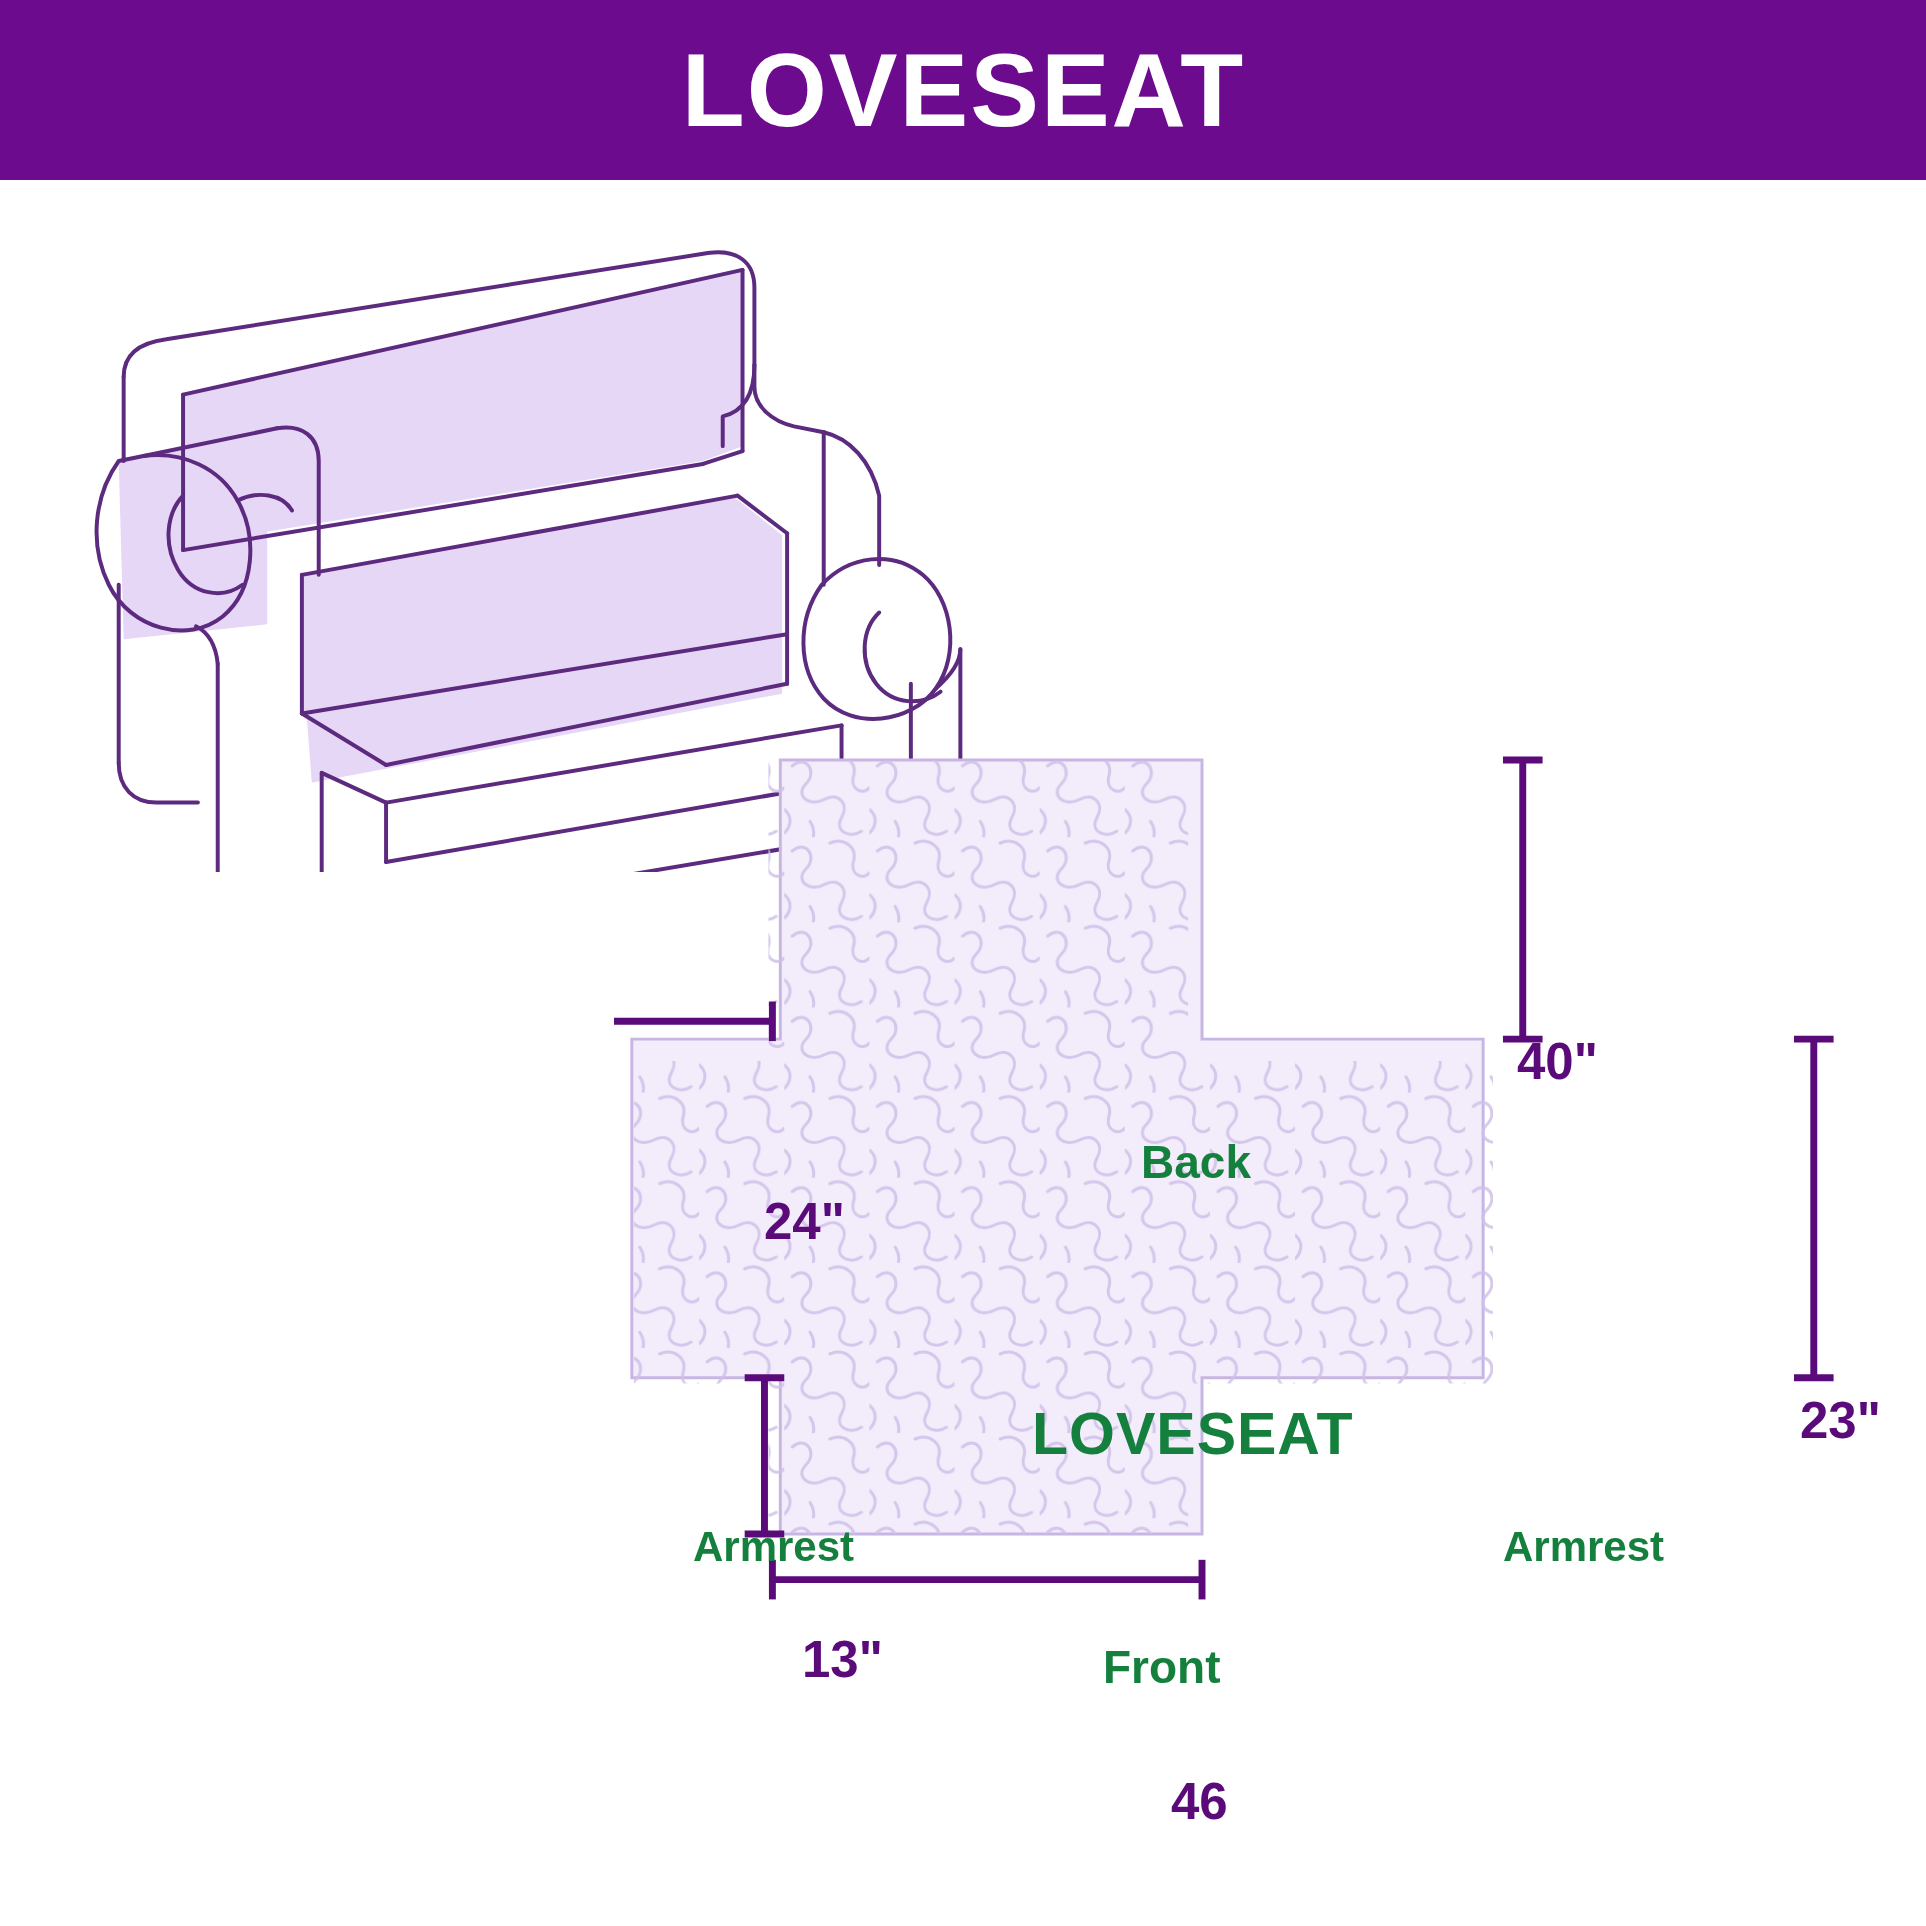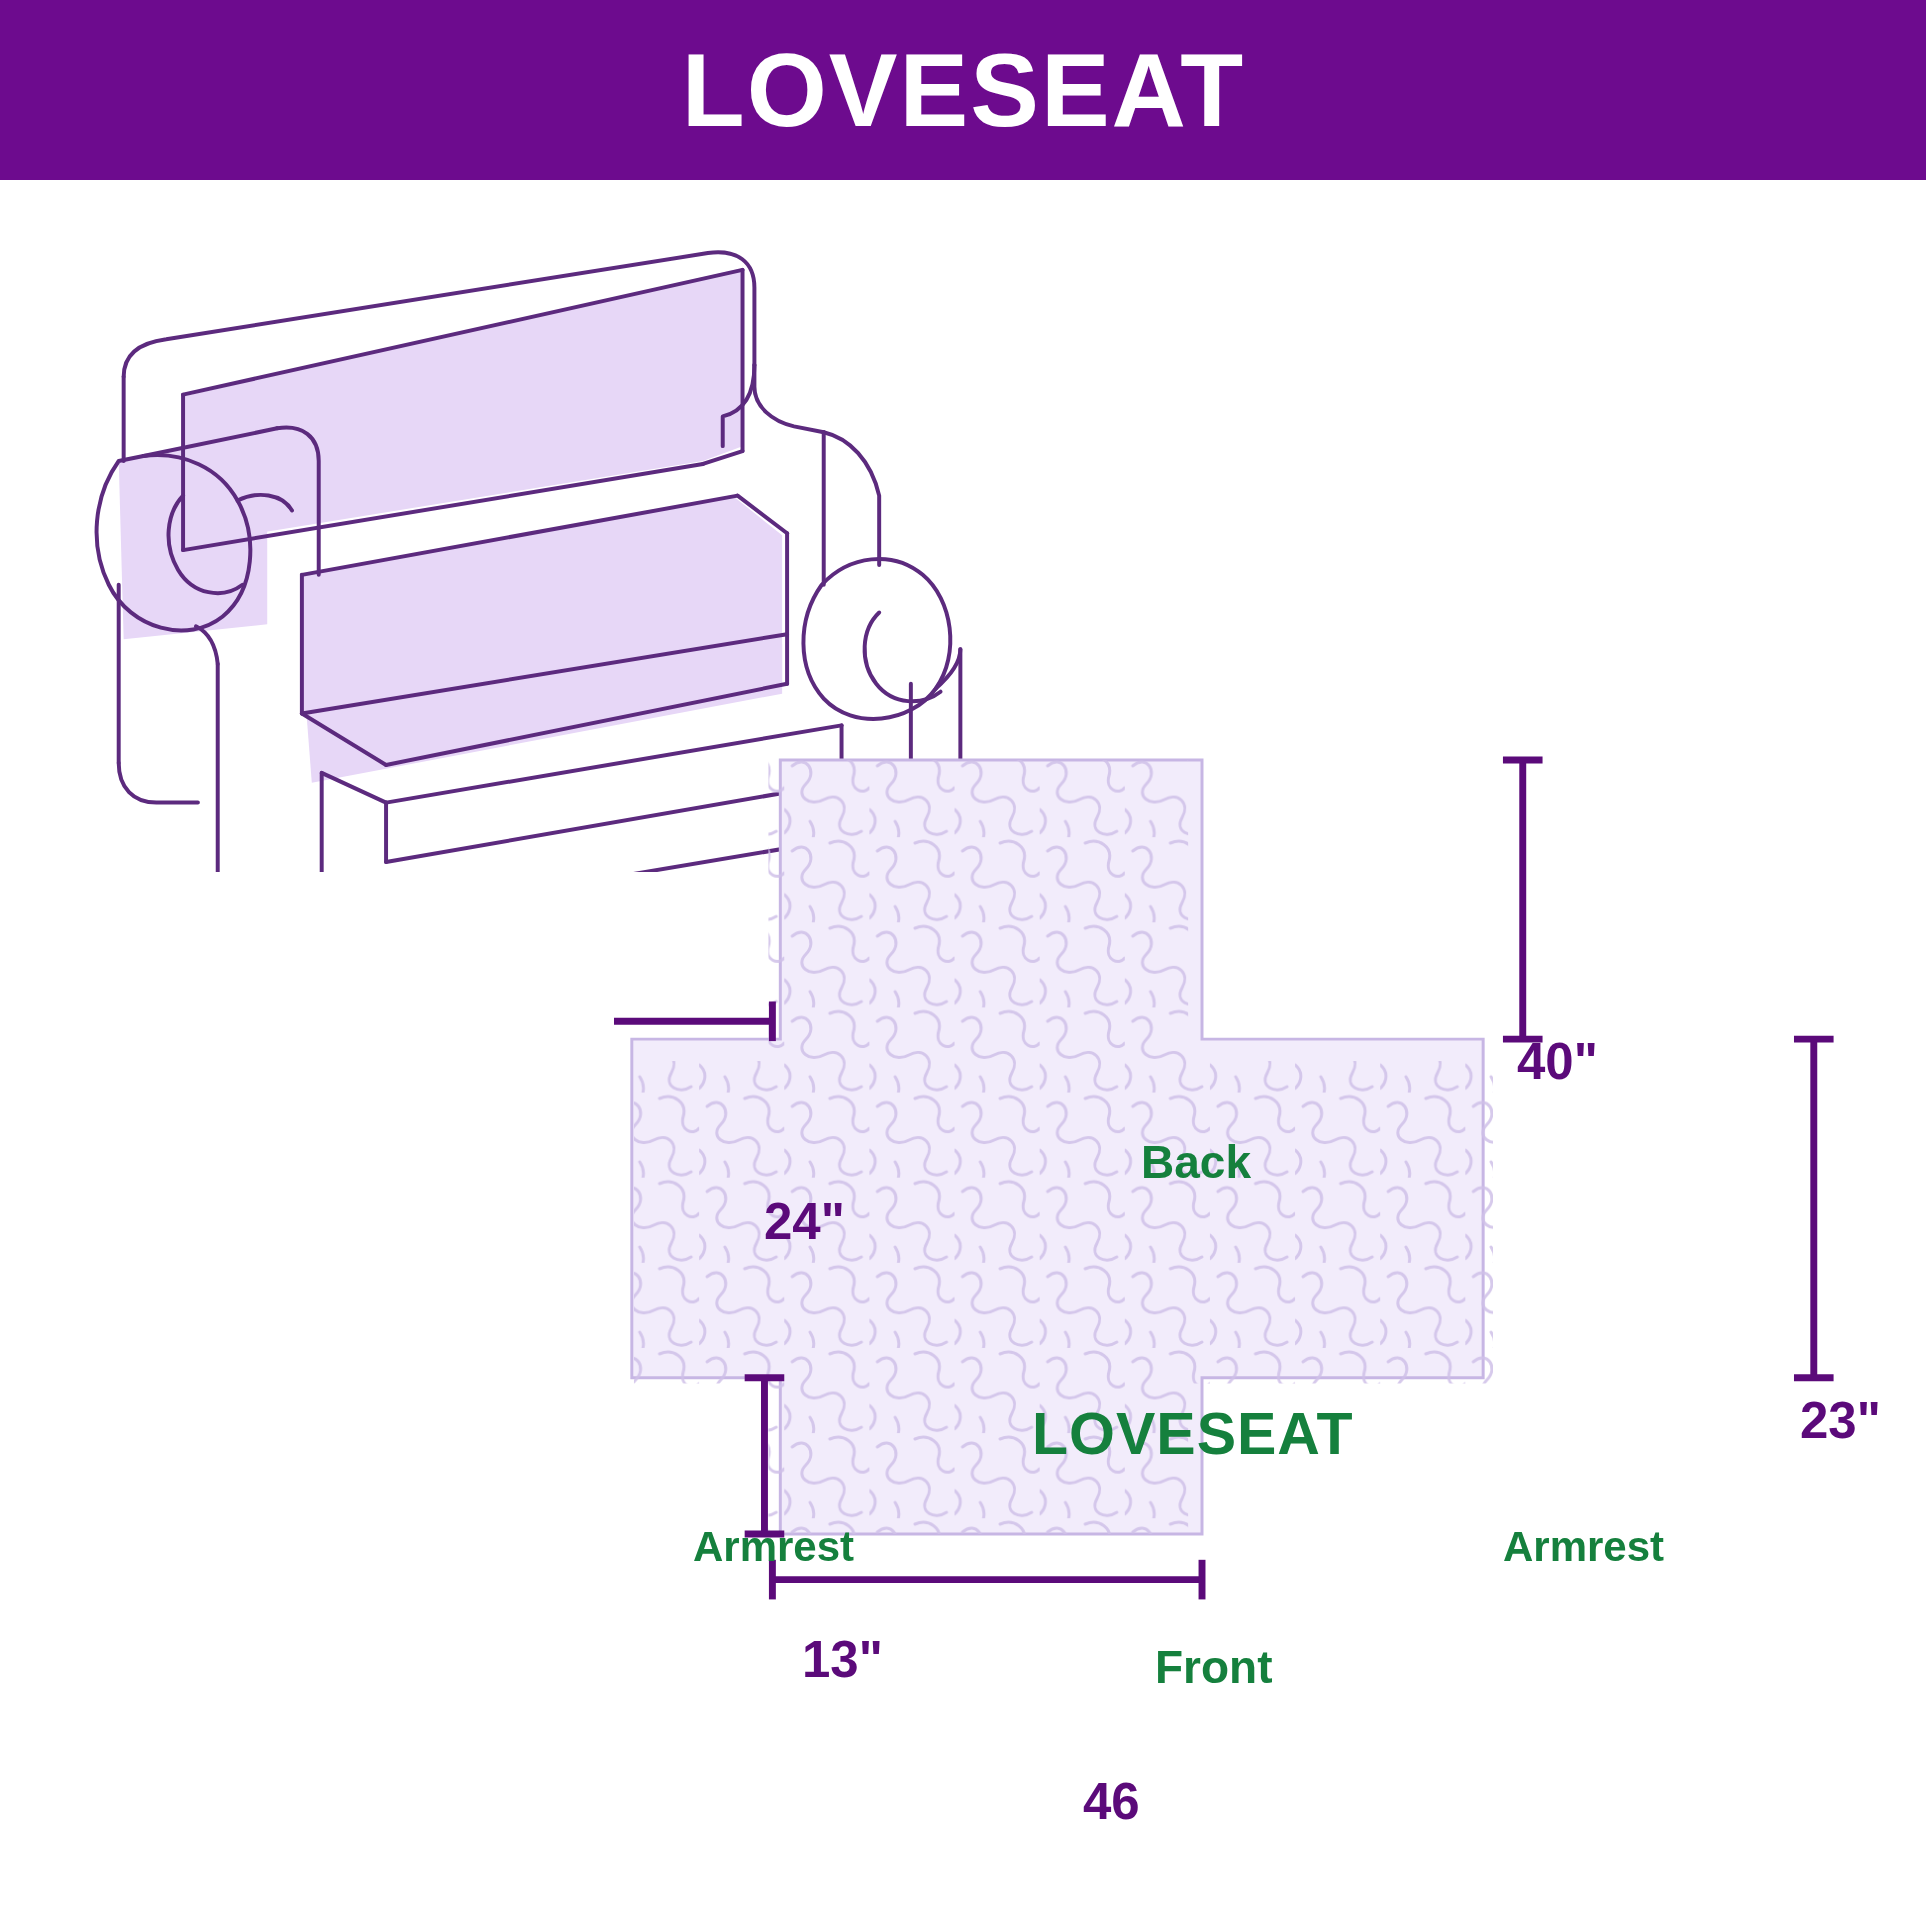--- a/index.html
+++ b/index.html
@@ -74,7 +74,7 @@
   #label-loveseat  { font-size: 59px; left: 1032px; top: 1400px; letter-spacing: 1px;}
   #label-armrest-l { font-size: 42px; left: 693px;  top: 1523px; }
   #label-armrest-r { font-size: 42px; left: 1503px; top: 1523px; }
-  #label-front     { font-size: 46px; left: 1155px; top: 1640px; }
+  #label-front     { font-size: 46px; left: 1103px; top: 1640px; }
 
   #dim-40 { font-size: 51px; left: 1517px; top: 1032px; }
   #dim-24 { font-size: 51px; left: 764px;  top: 1192px; }

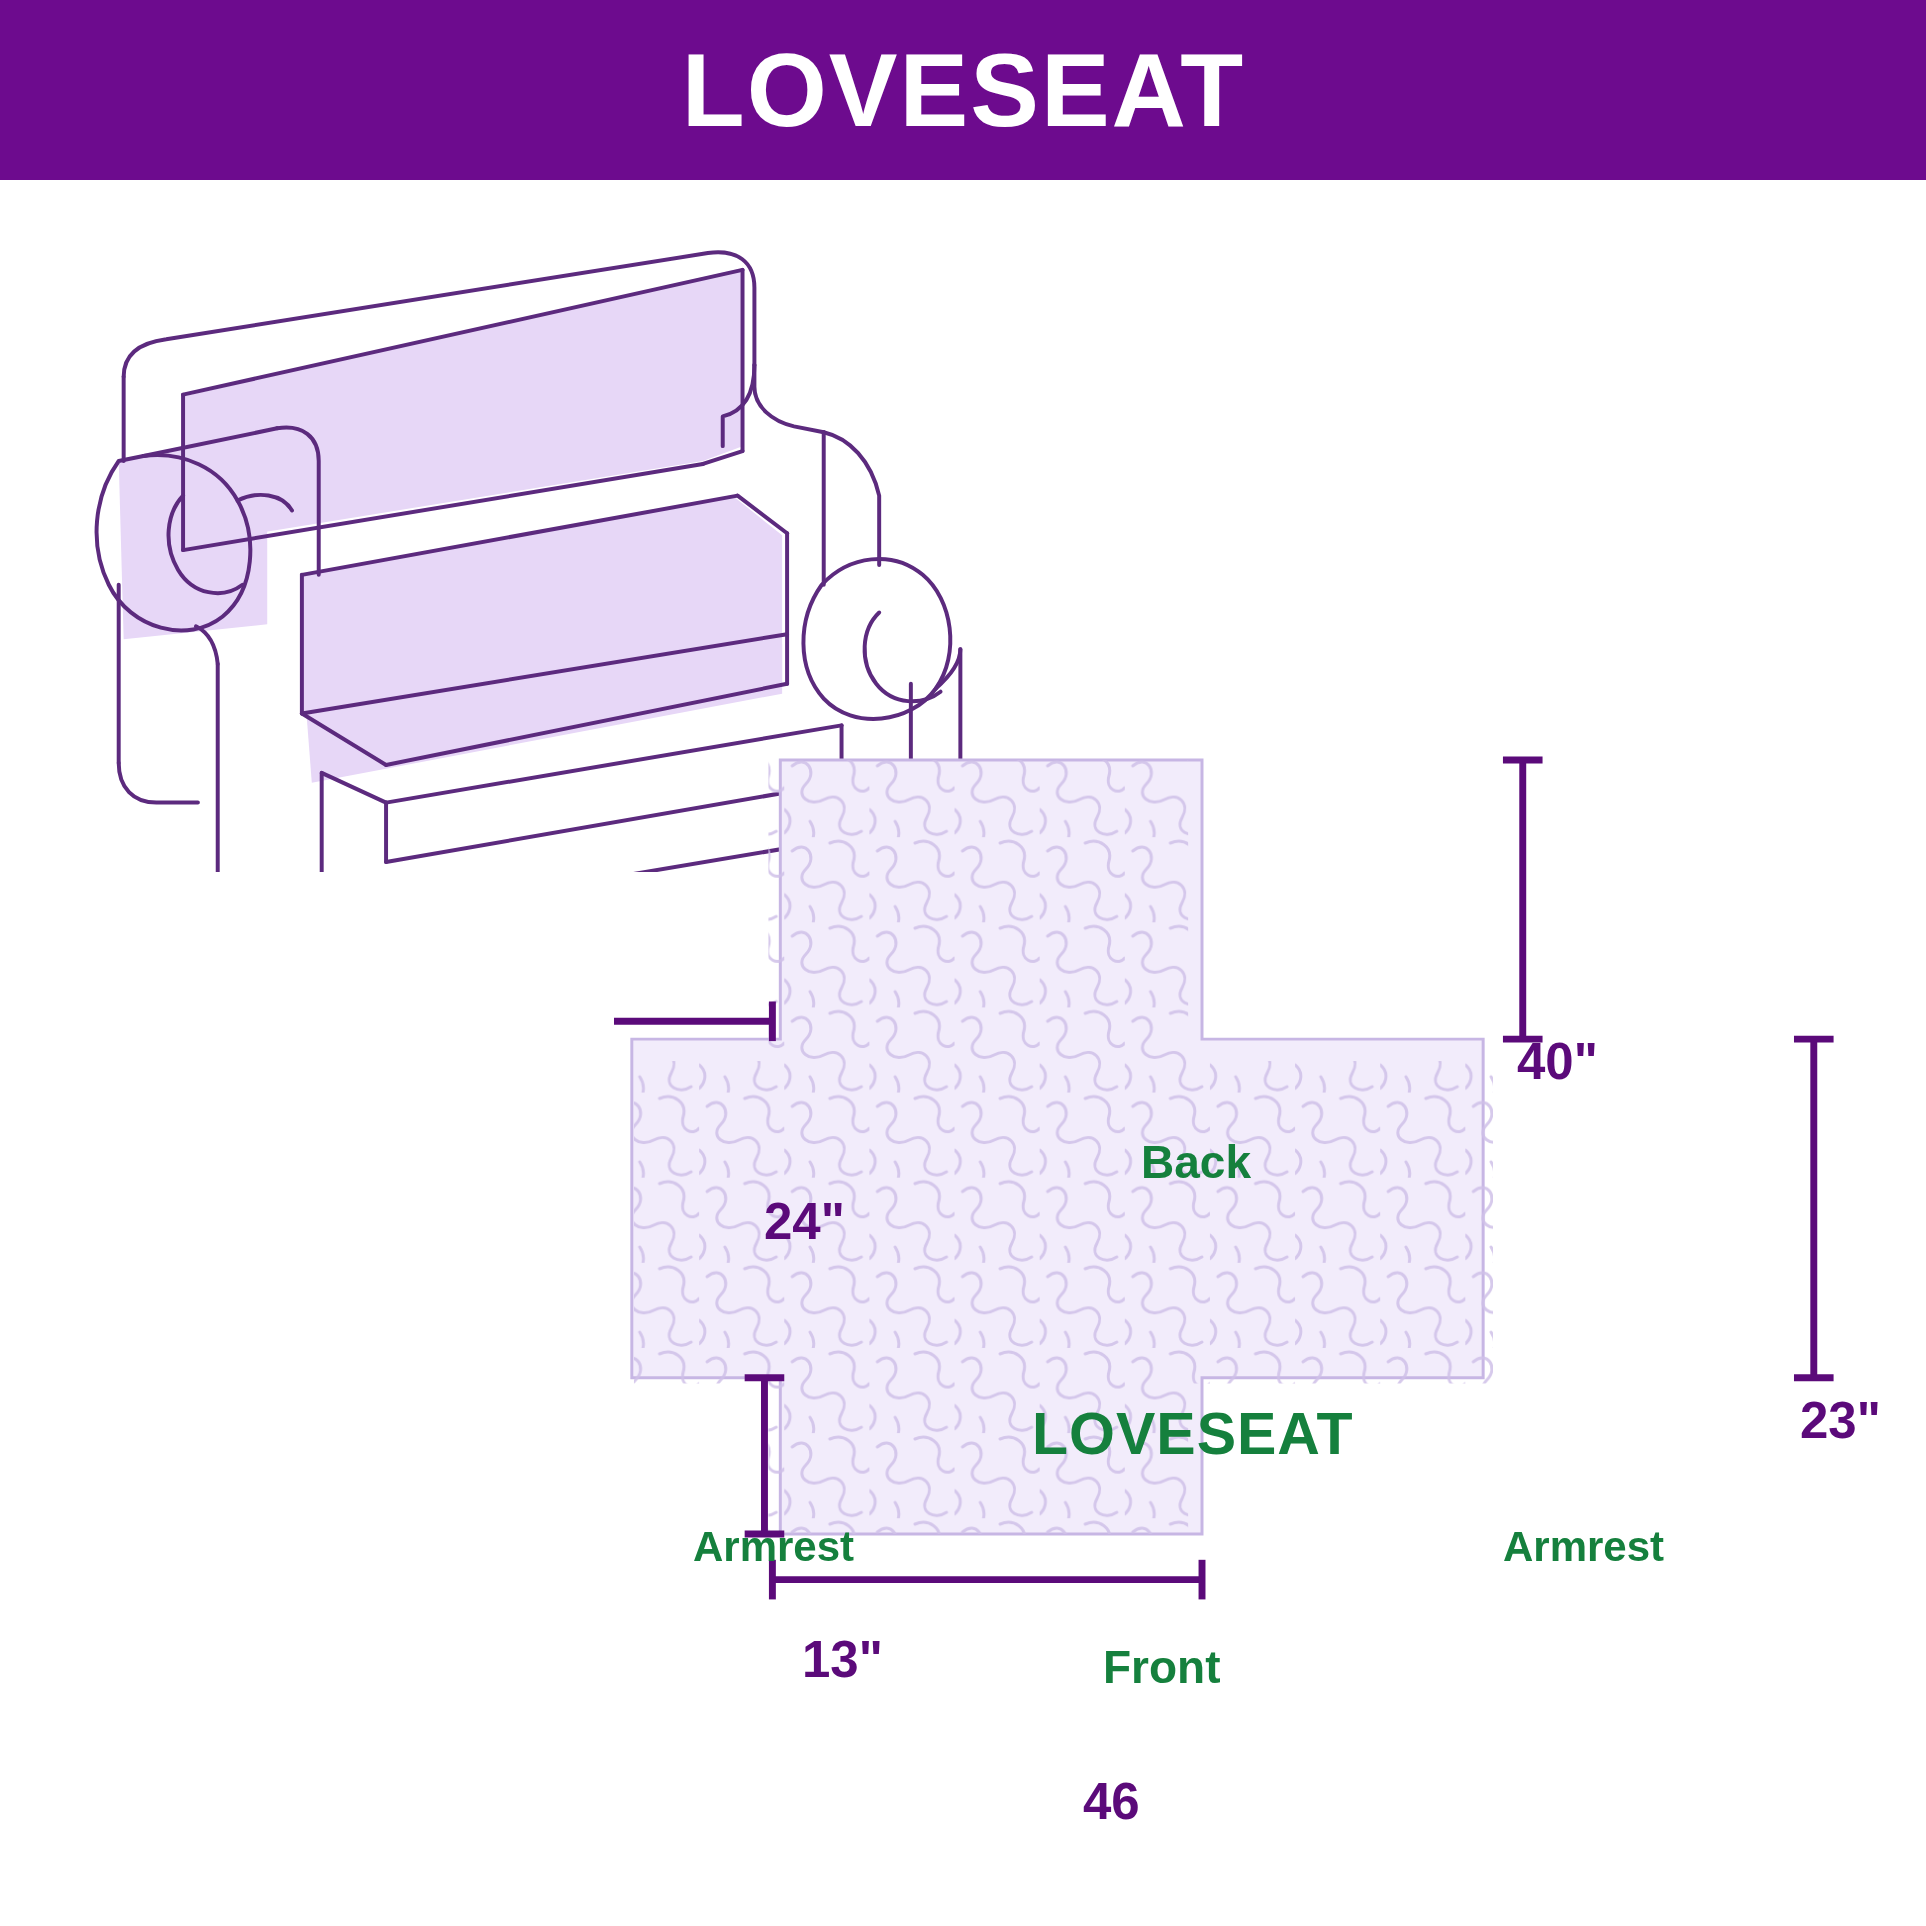--- a/index.html
+++ b/index.html
@@ -80,7 +80,7 @@
   #dim-24 { font-size: 51px; left: 764px;  top: 1192px; }
   #dim-23 { font-size: 51px; left: 1800px; top: 1391px; }
   #dim-13 { font-size: 51px; left: 802px;  top: 1630px; }
-  #dim-46 { font-size: 51px; left: 1083px; top: 1772px; }
+  #dim-46 { font-size: 51px; left: 1171px; top: 1772px; }
 </style>
 </head>
 <body>

